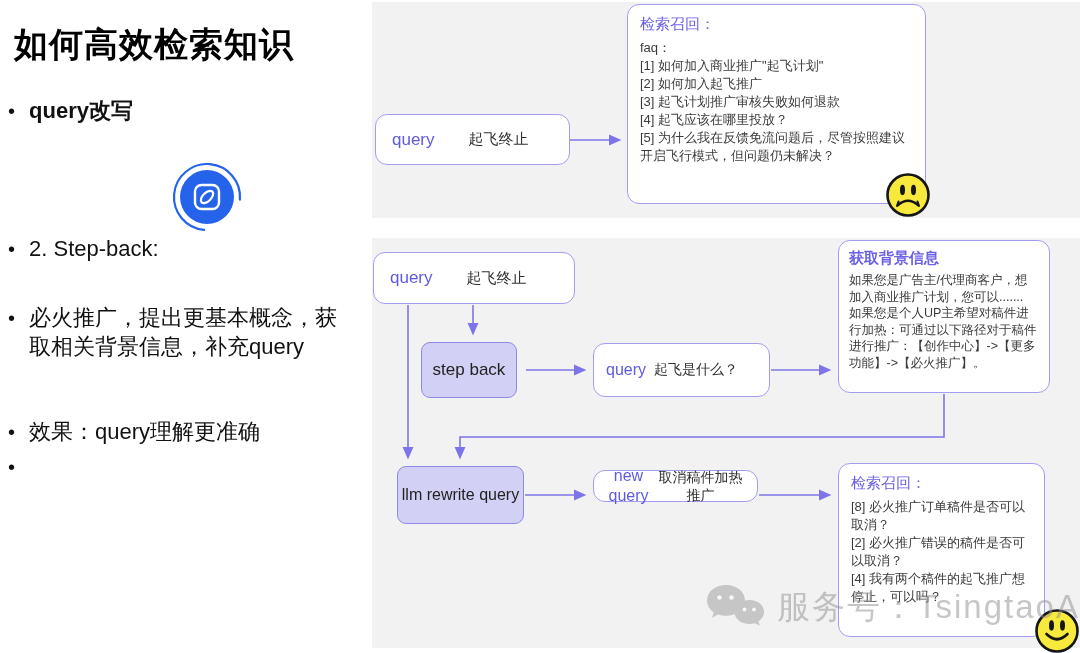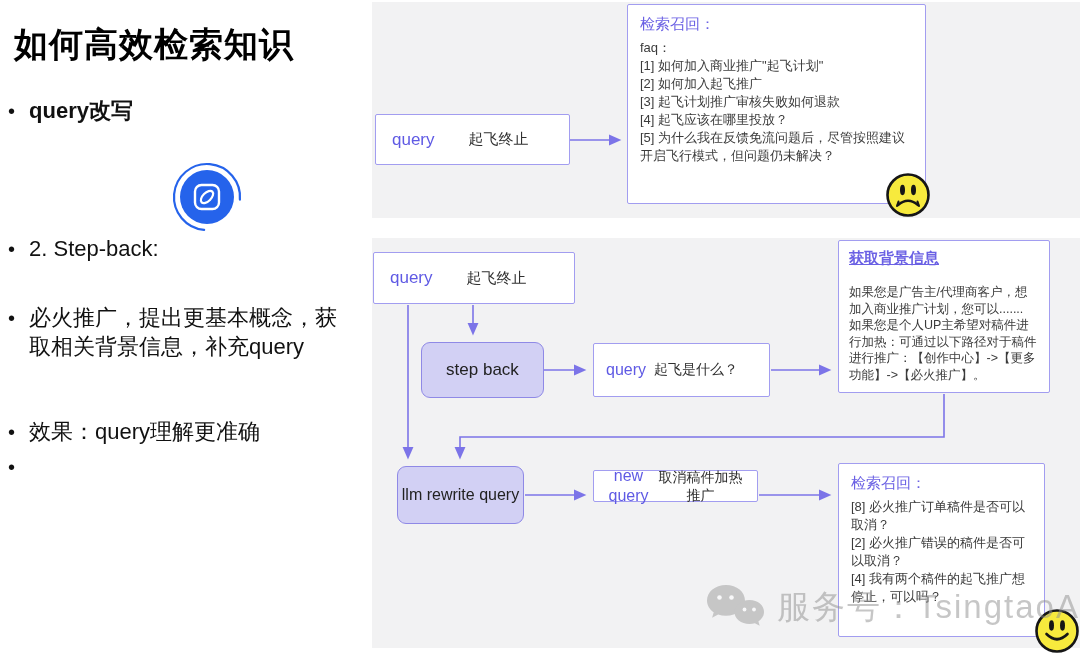--- a/index.html
+++ b/index.html
@@ -24,7 +24,7 @@
   .panel-bottom{left:372px;top:238px;width:708px;height:410px;}
   
   .dbox{
-    position:absolute;background:#ffffff;border:1.6px solid #a29df0;border-radius:2px;
+    position:absolute;background:#ffffff;border:1.6px solid #a29df0;border-radius:12px;
     box-sizing:border-box;
   }
   .dbox.filled{background:#d2d0f4;border-color:#8f89e6;border-radius:9px;}

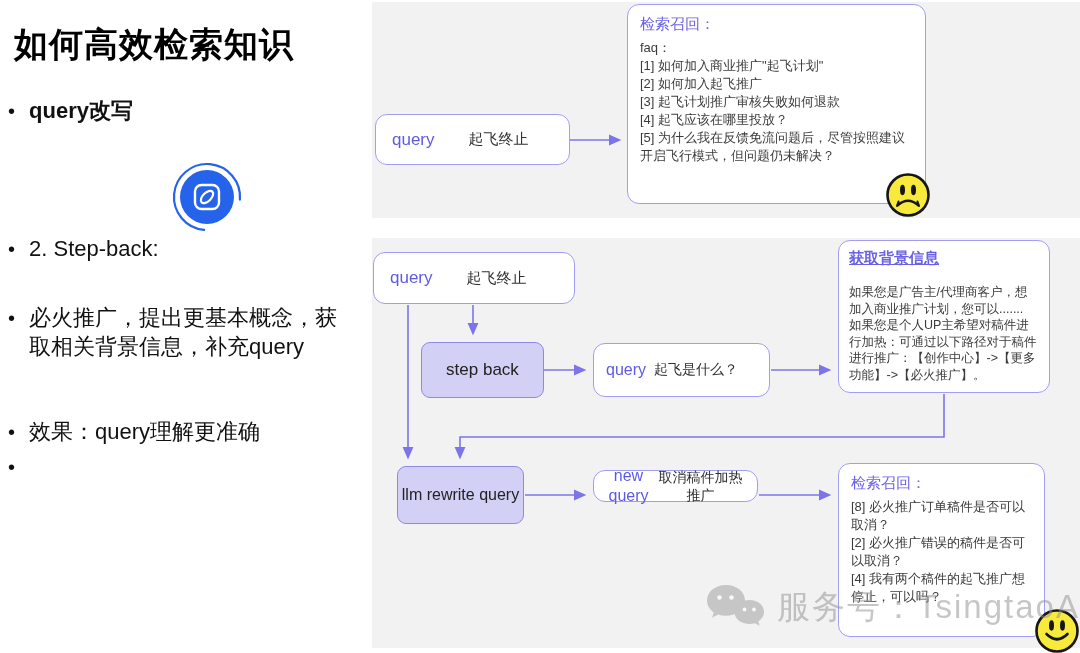--- a/index.html
+++ b/index.html
@@ -48,7 +48,7 @@
   .tb-line{color:#3b3b3b;font-size:13px;line-height:1.38;}
   .box-recall1{left:627px;top:4px;width:299px;height:200px;}
   .box-bg{left:838px;top:240px;width:212px;height:153px;padding:8px 10px;}
-  .box-bg .tb-title{font-weight:600;margin-bottom:16px;text-decoration:underline;}
+  .box-bg .tb-title{font-weight:600;margin-bottom:4px;}
   .box-bg .tb-line{font-size:12.5px;line-height:1.32;font-weight:500;}
   .box-recall2{left:838px;top:463px;width:207px;height:174px;}
   

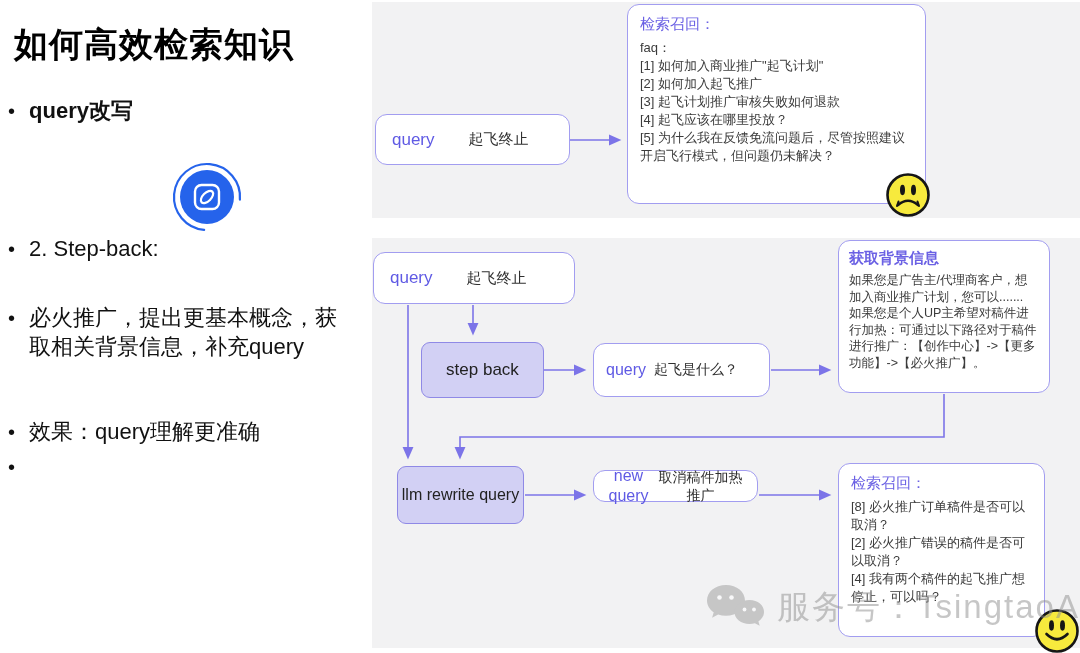--- a/index.html
+++ b/index.html
@@ -38,7 +38,7 @@
   .box-q3{left:593px;top:343px;width:177px;height:54px;}
   .box-q3 .qlabel{font-size:16px;}
   .box-q3 .qvalue{margin-left:8px;font-size:14px;}
-  .box-stepback{left:421px;top:342px;width:123px;height:56px;display:flex;align-items:center;justify-content:center;font-size:17px;color:#222;}
+  .box-stepback{left:421px;top:342px;width:96px;height:56px;display:flex;align-items:center;justify-content:center;font-size:17px;color:#222;}
   .box-llm{left:397px;top:466px;width:127px;height:58px;display:flex;align-items:center;justify-content:center;font-size:16px;color:#222;}
   .box-newquery{left:593px;top:470px;width:165px;height:32px;display:flex;align-items:center;justify-content:center;gap:10px;}
   .nq-label{color:#5f5ae4;font-size:16px;line-height:1.25;text-align:center;}

